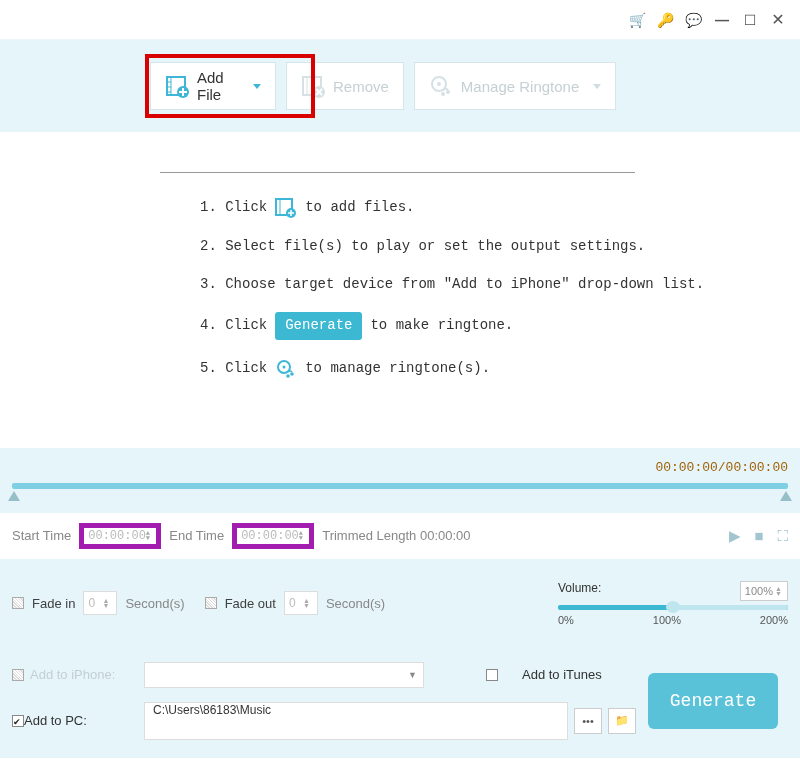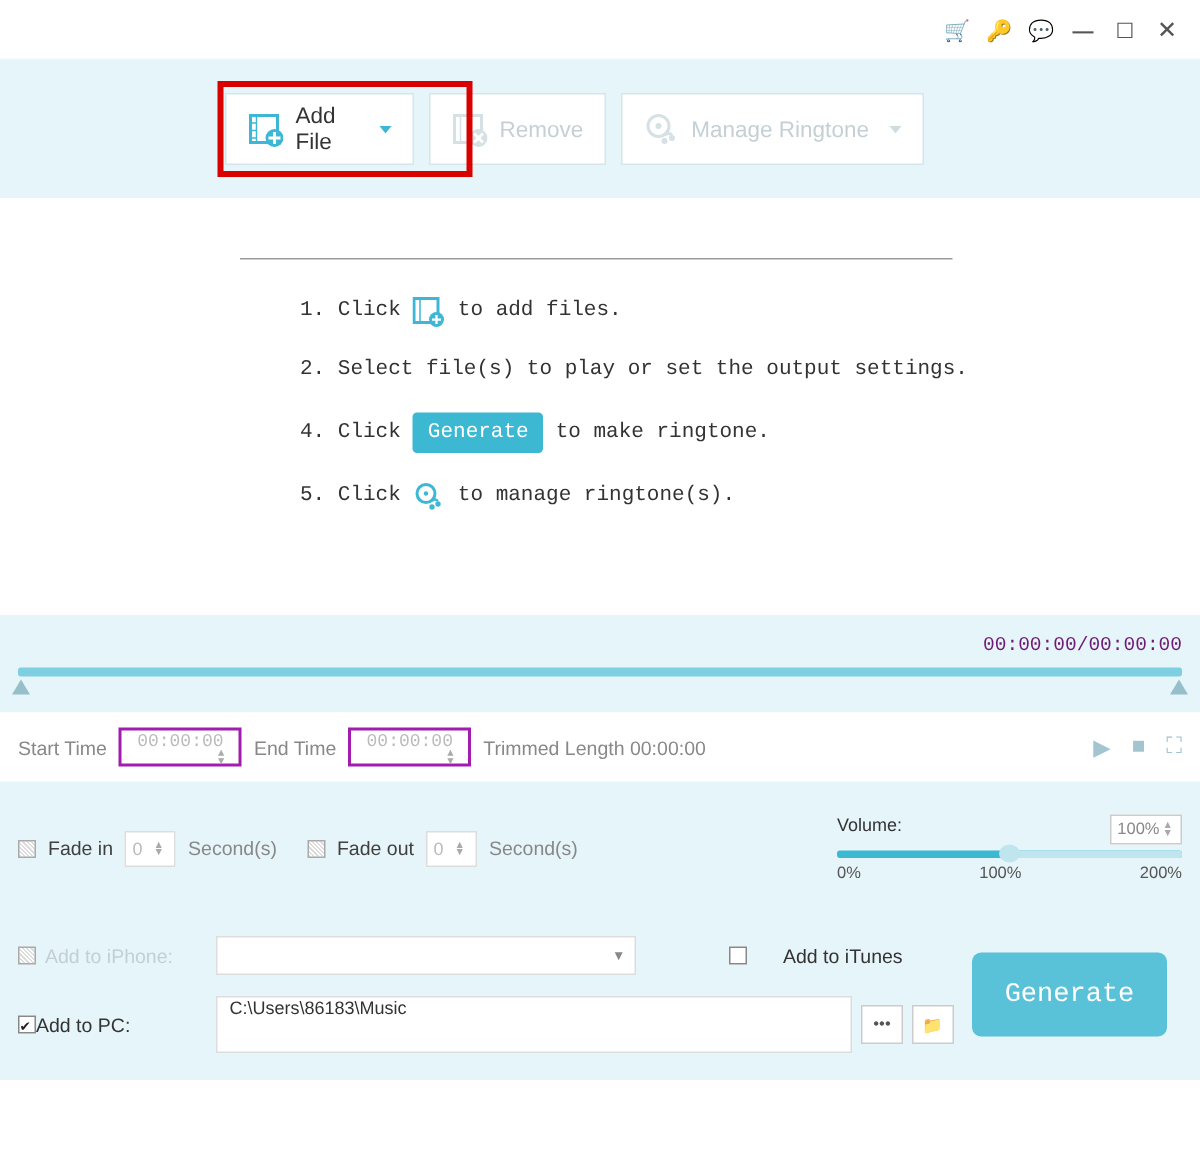--- a/index.html
+++ b/index.html
@@ -119,6 +119,7 @@
       <span>to add files.</span>
     </li>
     <li>2. Select file(s) to play or set the output settings.</li>
+    <li>3. Choose target device from "Add to iPhone" drop-down list.</li>
     <li>
       <span>4. Click</span>
       <span class="pill">Generate</span>

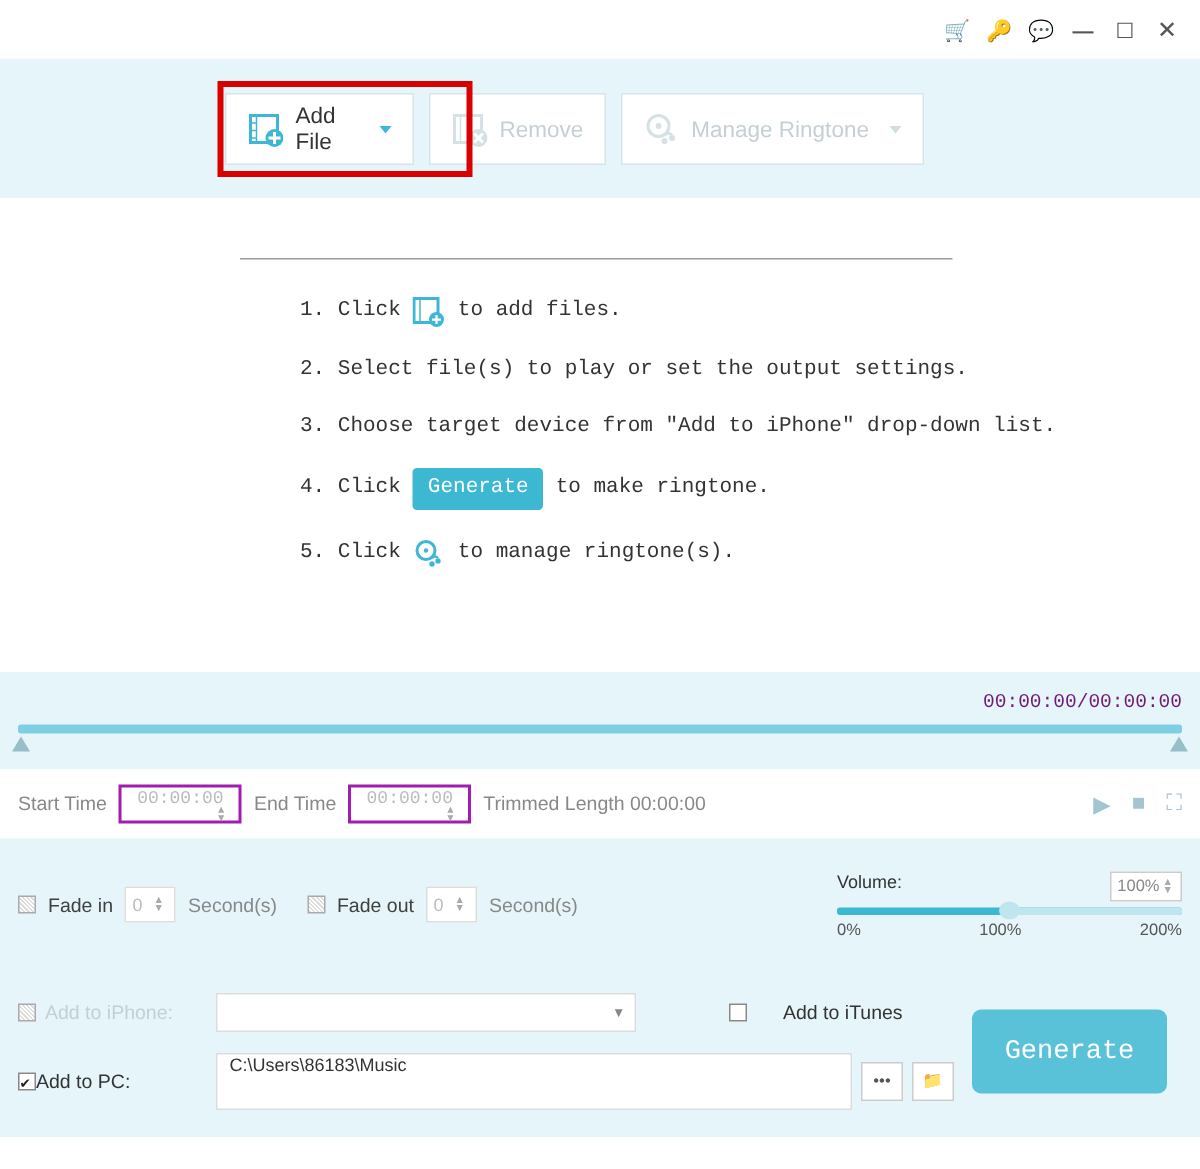--- a/index.html
+++ b/index.html
@@ -20,7 +20,7 @@
 .main li { font-size: 14px; margin-bottom: 18px; display: flex; align-items: center; gap: 8px; line-height: 1.4; padding-left: 40px; }
 .pill { background: #3cb8d3; color: #fff; padding: 4px 10px; border-radius: 3px; font-family: "Courier New", monospace; font-size: 14px; }
 .timeline { background: #e5f5fa; padding: 12px 12px 8px 12px; }
-.time-readout { text-align: right; font-size: 13px; color: #701a75; font-family: "Courier New", monospace; margin-bottom: 8px; }
+.time-readout { text-align: right; font-size: 13px; color: #a16207; font-family: "Courier New", monospace; margin-bottom: 8px; }
 .track { height: 6px; background: #7ecfe2; border-radius: 2px; width: 100%; }
 .markers { height: 16px; position: relative; }
 .mk { position: absolute; width: 0; height: 0; border-left: 6px solid transparent; border-right: 6px solid transparent; border-bottom: 10px solid #96bfca; top: 2px; }

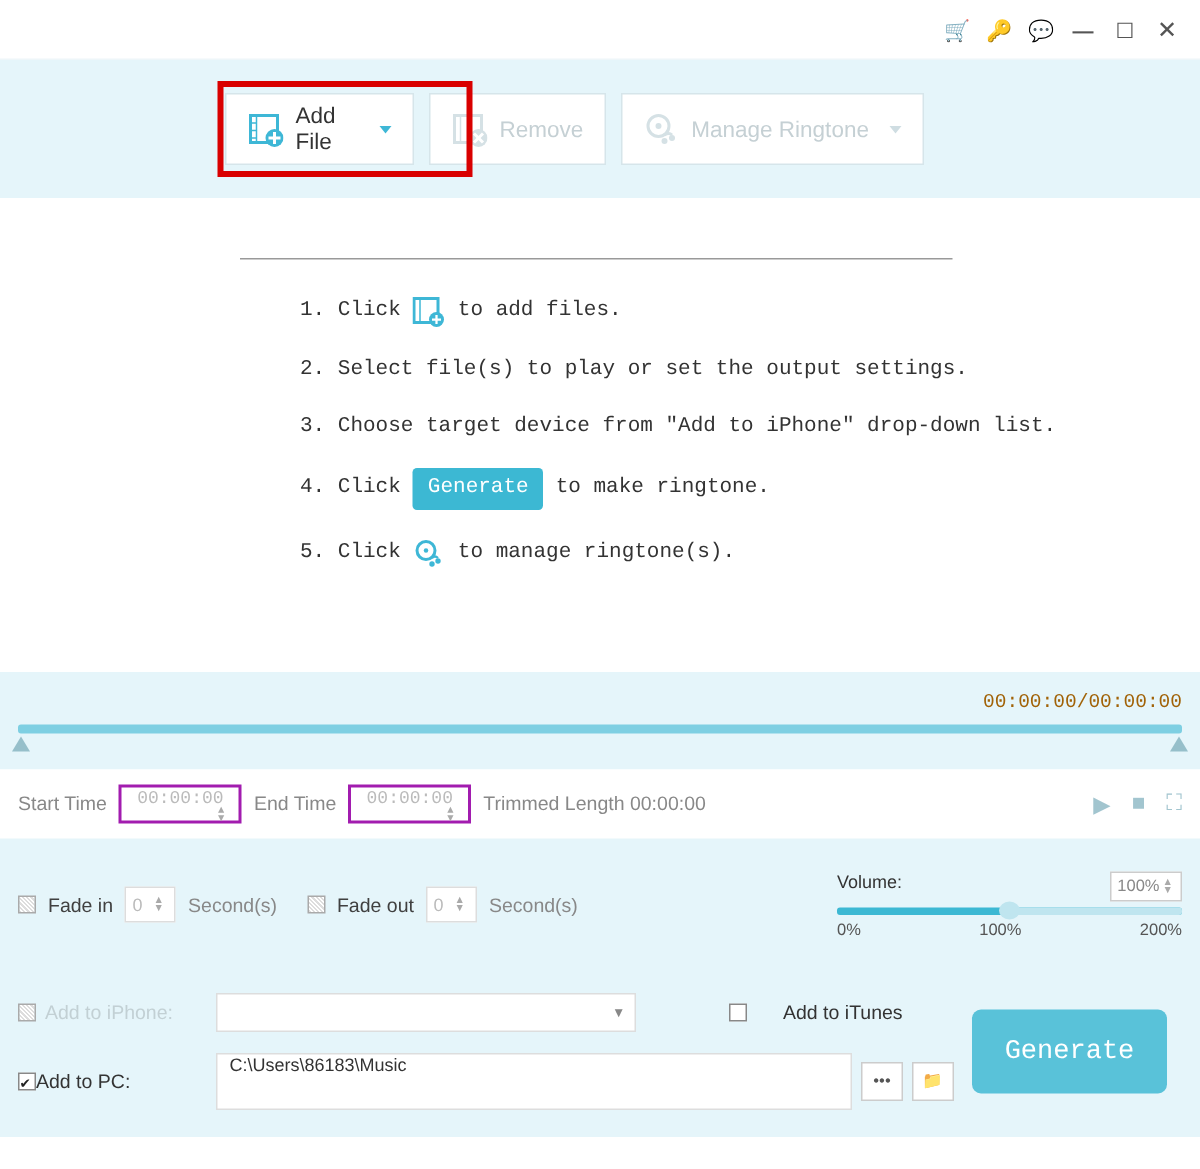--- a/index.html
+++ b/index.html
@@ -27,7 +27,7 @@
 .mk.l { left: -4px; } .mk.r { right: -4px; }
 .start-row { background: #fff; padding: 10px 12px; display: flex; align-items: center; gap: 8px; font-size: 13px; color: #888; }
 .start-row .lbl { color: #888; }
-.timeinput { width: 82px; height: 26px; border: 2px solid #a21caf; display: inline-flex; align-items: center; padding: 0 4px; font-size: 12px; color: #bbb; font-family: "Courier New", monospace; flex-direction: column; }
+.timeinput { width: 82px; height: 26px; border: 5px solid #a21caf; display: inline-flex; align-items: center; padding: 0 4px; font-size: 12px; color: #bbb; font-family: "Courier New", monospace; }
 .spinarr { width: 10px; display: flex; flex-direction: column; margin-left: auto; }
 .spinarr span { height: 5px; font-size: 7px; line-height: 5px; color: #aaa; }
 .playctrls { margin-left: auto; display: flex; gap: 14px; color: #a2c5cf; font-size: 15px; }

